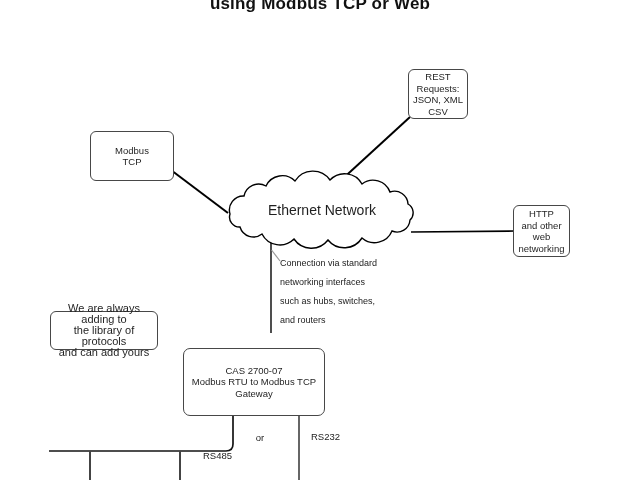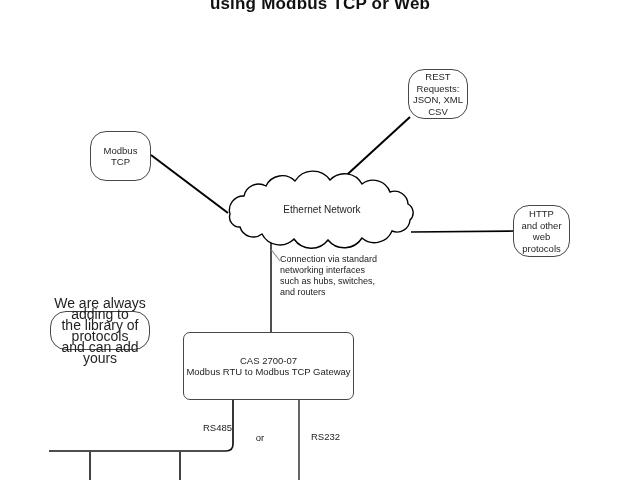--- a/index.html
+++ b/index.html
@@ -13,7 +13,7 @@
     font-size:17px;line-height:17px;font-weight:bold;color:#111;letter-spacing:.2px;
   }
   .box{
-    position:absolute;background:#ffffff;border:1.2px solid #474747;border-radius:16px;
+    position:absolute;background:#ffffff;border:1.2px solid #474747;border-radius:6px;
     display:flex;align-items:center;justify-content:center;text-align:center;
     white-space:pre-line;font-size:9.5px;line-height:11.5px;color:#1f1f1f;box-sizing:border-box;
   }

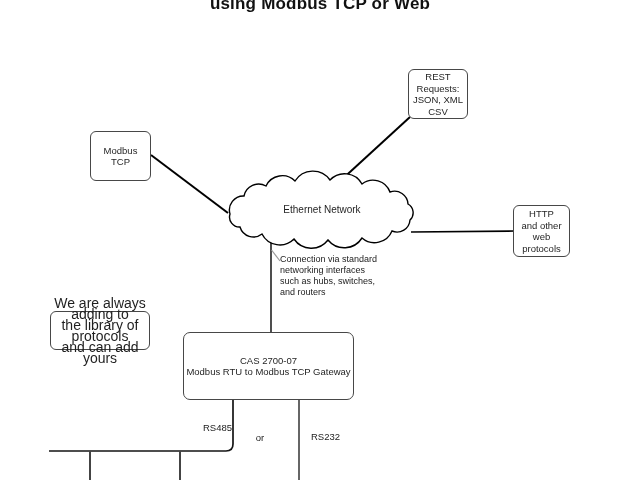--- a/index.html
+++ b/index.html
@@ -18,7 +18,7 @@
     white-space:pre-line;font-size:9.5px;line-height:11.5px;color:#1f1f1f;box-sizing:border-box;
   }
   .box-rest{left:408px;top:69px;width:60px;height:50px;}
-  .box-modbus{left:90px;top:131px;width:61px;height:50px;}
+  .box-modbus{left:90px;top:131px;width:84px;height:50px;}
   .box-http{left:513px;top:205px;width:57px;height:52px;}
   .box-adding{left:50px;top:311px;width:100px;height:39px;font-size:14px;line-height:11px;}
   .box-gateway{left:183px;top:332px;width:171px;height:68px;border-radius:7px;}

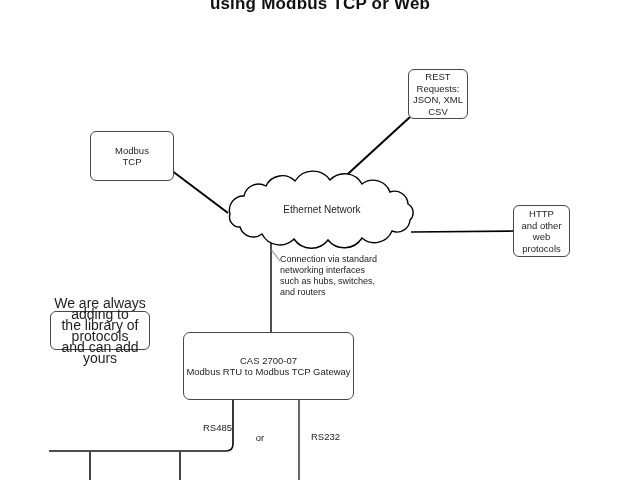--- a/index.html
+++ b/index.html
@@ -24,7 +24,7 @@
   .box-gateway{left:183px;top:332px;width:171px;height:68px;border-radius:7px;}
   .cloud-label{
     position:absolute;left:252px;top:204px;width:140px;text-align:center;
-    font-size:10px;line-height:12px;color:#1f1f1f;
+    font-size:14px;line-height:12px;color:#1f1f1f;
   }
   .annotation{
     position:absolute;left:280px;top:254px;width:112px;text-align:left;

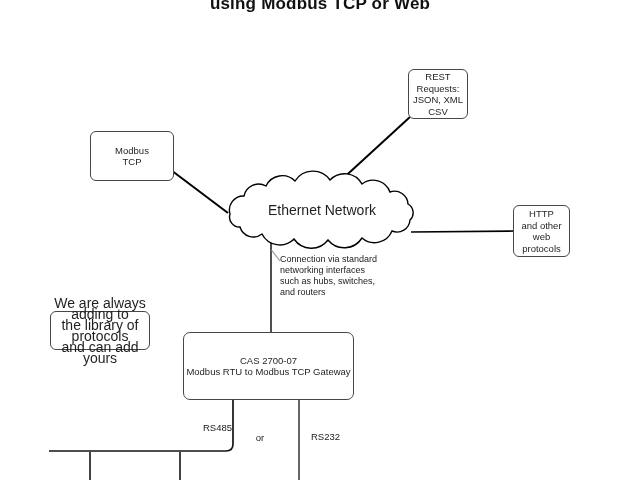--- a/index.html
+++ b/index.html
@@ -72,7 +72,7 @@
   <div class="box box-http">HTTP
 and other
 web
-protocols</div>
+networking</div>
   <div class="box box-adding">We are always adding to
 the library of protocols
 and can add yours</div>

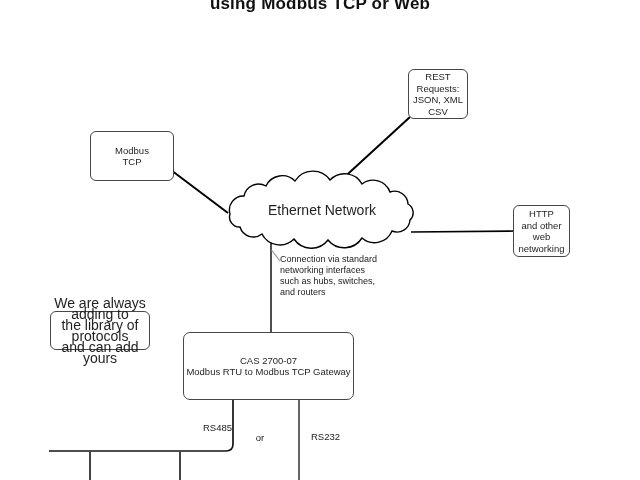--- a/index.html
+++ b/index.html
@@ -28,7 +28,7 @@
   }
   .annotation{
     position:absolute;left:280px;top:254px;width:112px;text-align:left;
-    white-space:pre-line;font-size:9px;line-height:11px;color:#222;
+    white-space:pre-line;font-size:9px;line-height:19px;color:#222;
   }
   .port-label{position:absolute;font-size:9.5px;line-height:12px;color:#222;}
   .lbl-rs485{left:180px;top:422px;width:52px;text-align:right;}

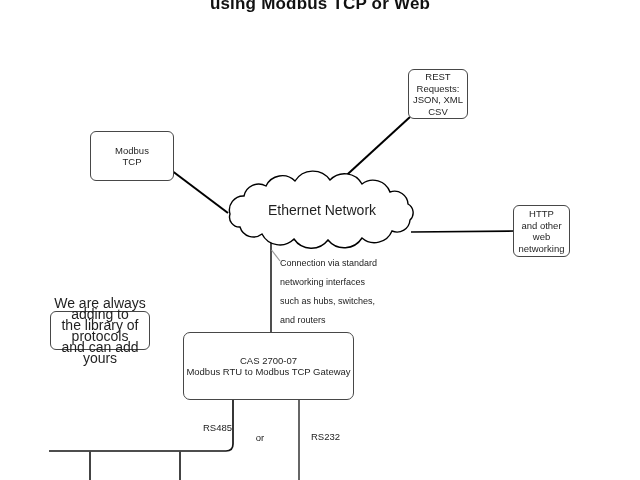--- a/index.html
+++ b/index.html
@@ -20,7 +20,7 @@
   .box-rest{left:408px;top:69px;width:60px;height:50px;}
   .box-modbus{left:90px;top:131px;width:84px;height:50px;}
   .box-http{left:513px;top:205px;width:57px;height:52px;}
-  .box-adding{left:50px;top:311px;width:100px;height:39px;font-size:14px;line-height:11px;}
+  .box-adding{left:50px;top:311px;width:108px;height:39px;font-size:11px;line-height:11px;}
   .box-gateway{left:183px;top:332px;width:171px;height:68px;border-radius:7px;}
   .cloud-label{
     position:absolute;left:252px;top:204px;width:140px;text-align:center;

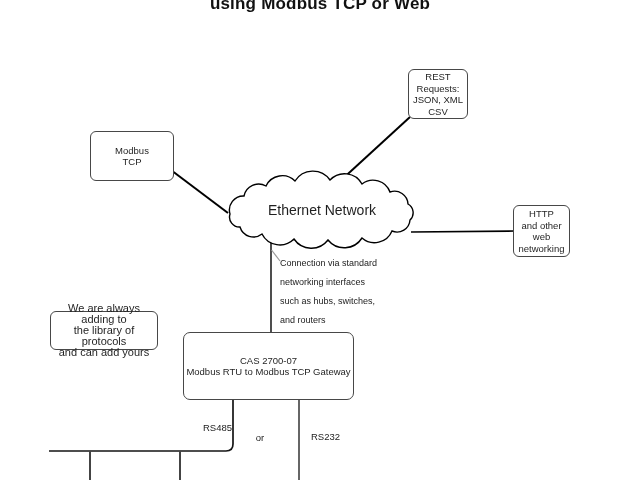--- a/index.html
+++ b/index.html
@@ -21,7 +21,7 @@
   .box-modbus{left:90px;top:131px;width:84px;height:50px;}
   .box-http{left:513px;top:205px;width:57px;height:52px;}
   .box-adding{left:50px;top:311px;width:108px;height:39px;font-size:11px;line-height:11px;}
-  .box-gateway{left:183px;top:332px;width:171px;height:68px;border-radius:7px;}
+  .box-gateway{left:183px;top:348px;width:142px;height:68px;border-radius:7px;}
   .cloud-label{
     position:absolute;left:252px;top:204px;width:140px;text-align:center;
     font-size:14px;line-height:12px;color:#1f1f1f;

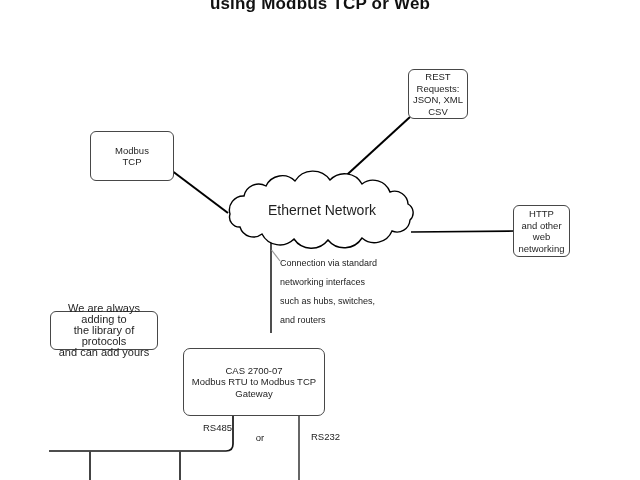--- a/index.html
+++ b/index.html
@@ -31,7 +31,7 @@
     white-space:pre-line;font-size:9px;line-height:19px;color:#222;
   }
   .port-label{position:absolute;font-size:9.5px;line-height:12px;color:#222;}
-  .lbl-rs485{left:180px;top:422px;width:52px;text-align:right;}
+  .lbl-rs485{left:180px;top:450px;width:52px;text-align:right;}
   .lbl-or{left:247px;top:432px;width:26px;text-align:center;}
   .lbl-rs232{left:311px;top:431px;width:40px;text-align:left;}
 </style>

